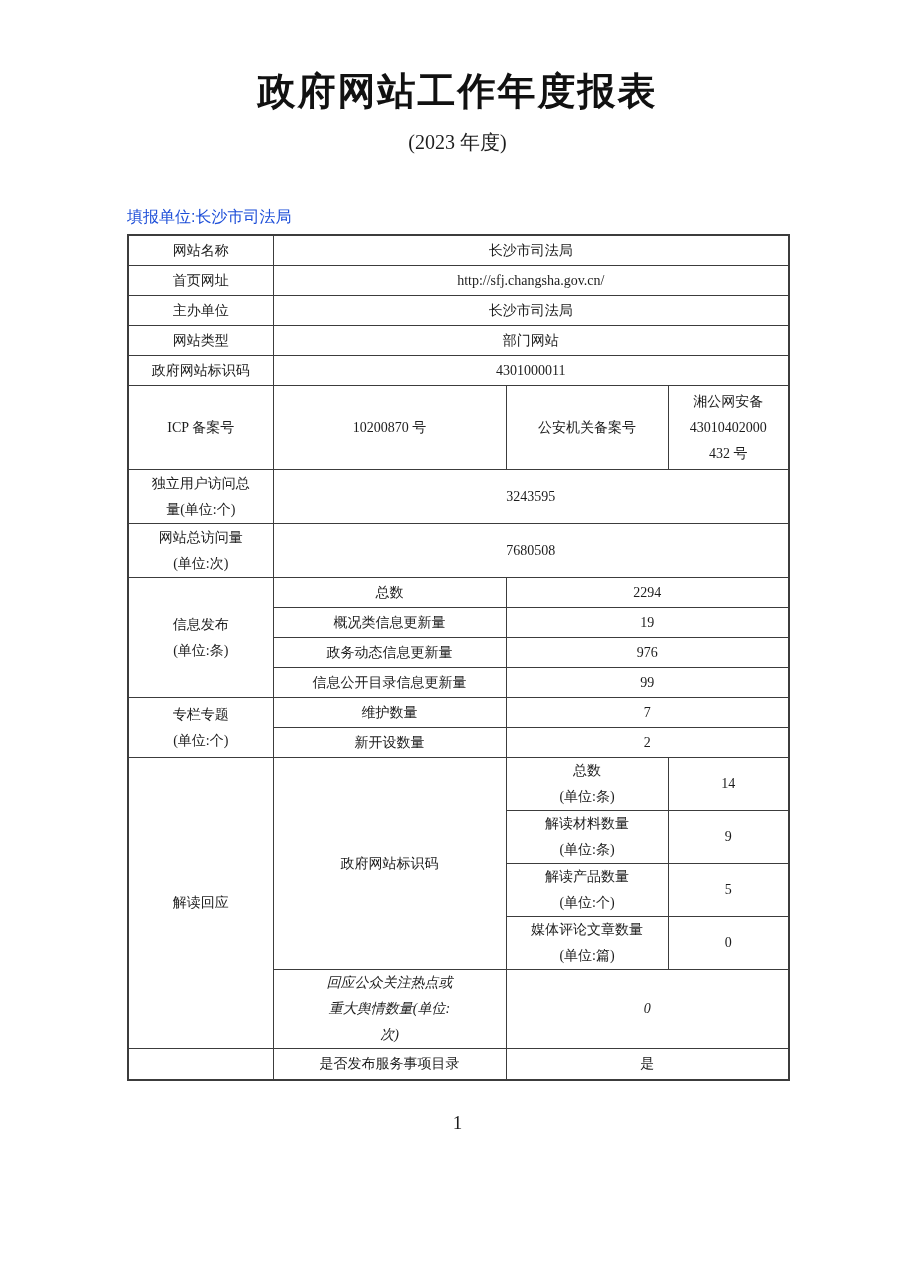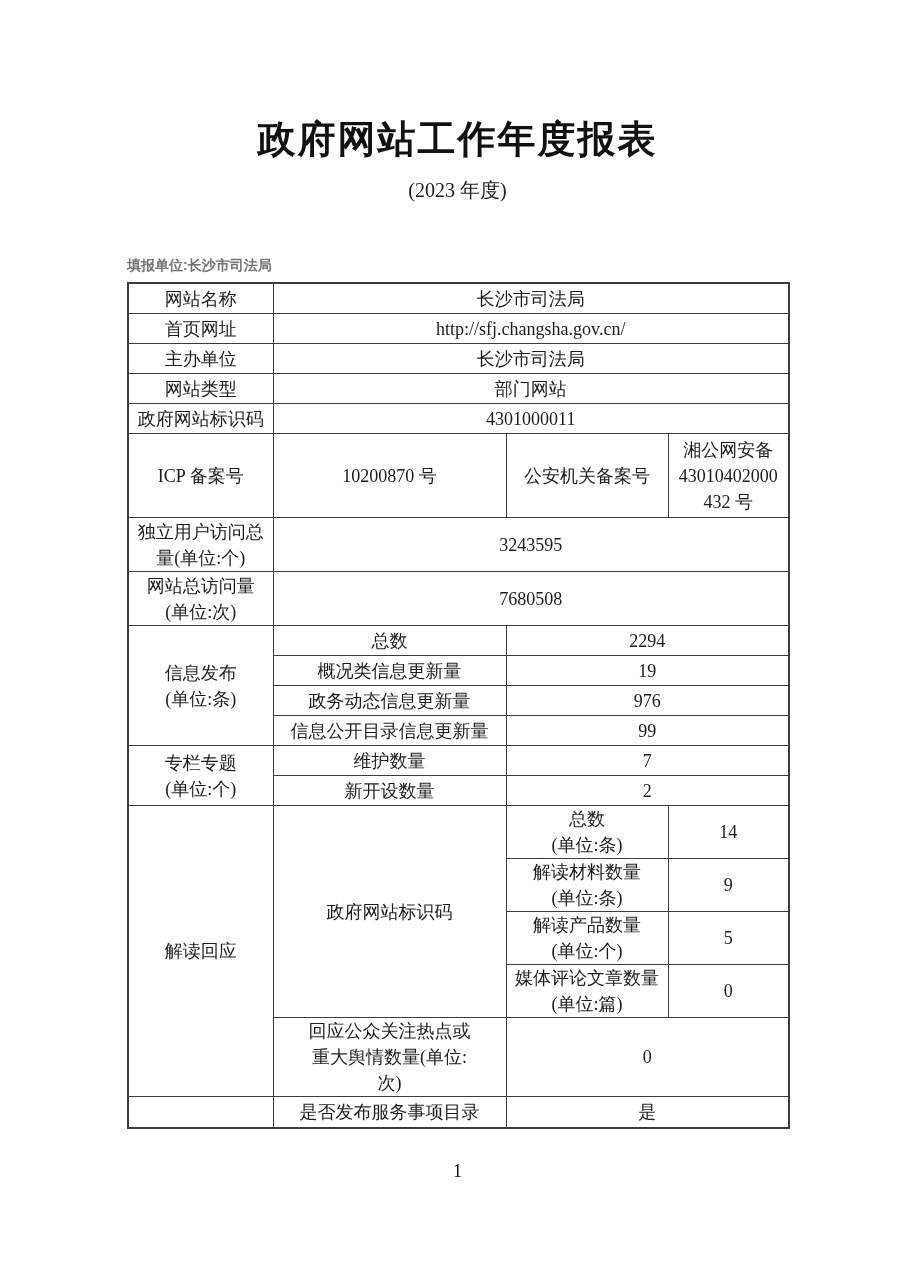--- a/index.html
+++ b/index.html
@@ -20,7 +20,7 @@
   }
   .doc-title {
     margin: 0;
-    padding-top: 117px;
+    padding-top: 69px;
     text-align: center;
     font-family: "Liberation Sans", "DejaVu Sans", sans-serif;
     font-weight: 700;

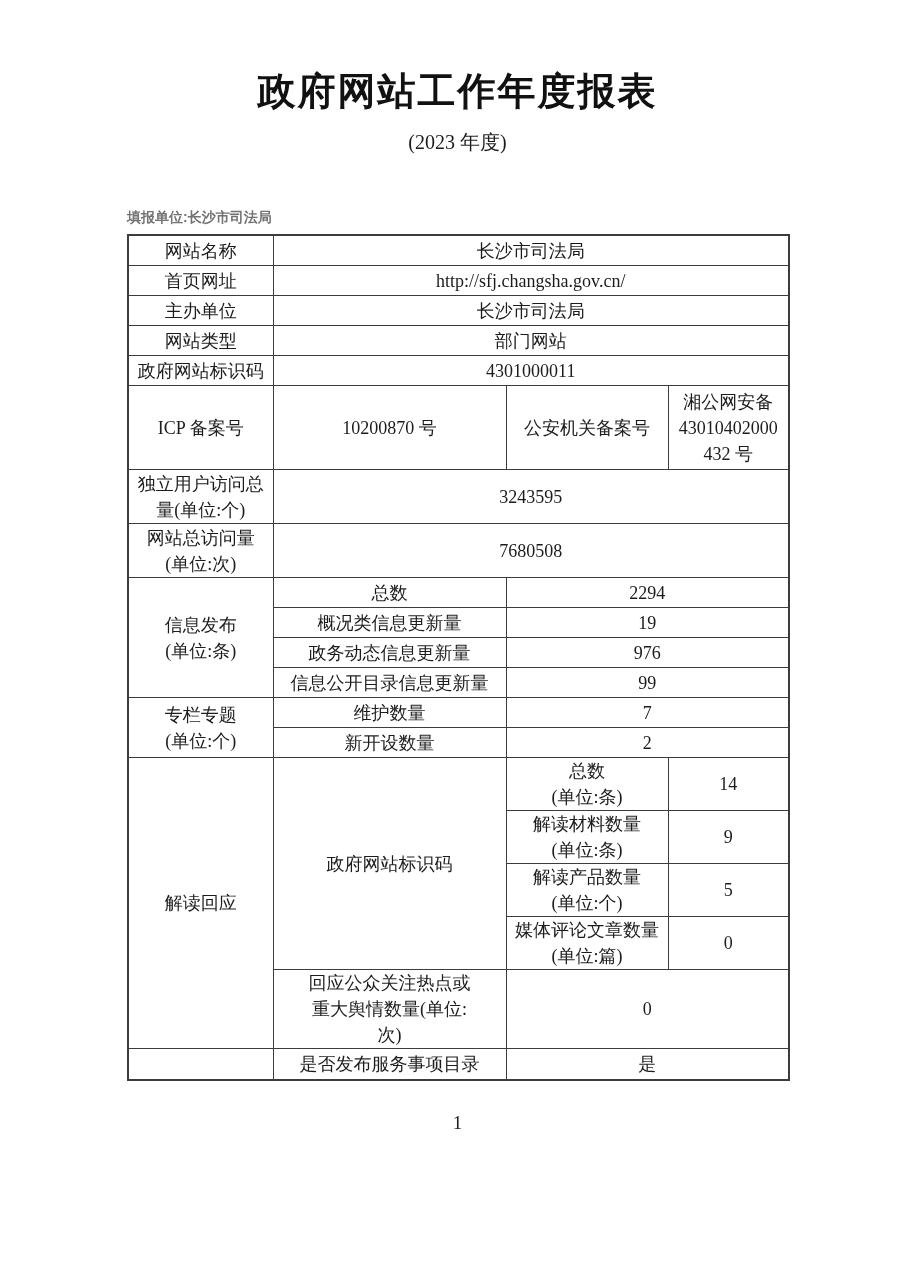--- a/index.html
+++ b/index.html
@@ -39,10 +39,10 @@
   .reporting-unit {
     margin-top: 56px;
     font-family: "Liberation Sans", "DejaVu Sans", sans-serif;
-    font-weight: 700;
-    font-size: 14px;
+    font-weight: 400;
+    font-size: 16px;
     line-height: 18px;
-    color: #737373;
+    color: #1d4ed8;
   }
   table.report {
     margin-top: 8px;

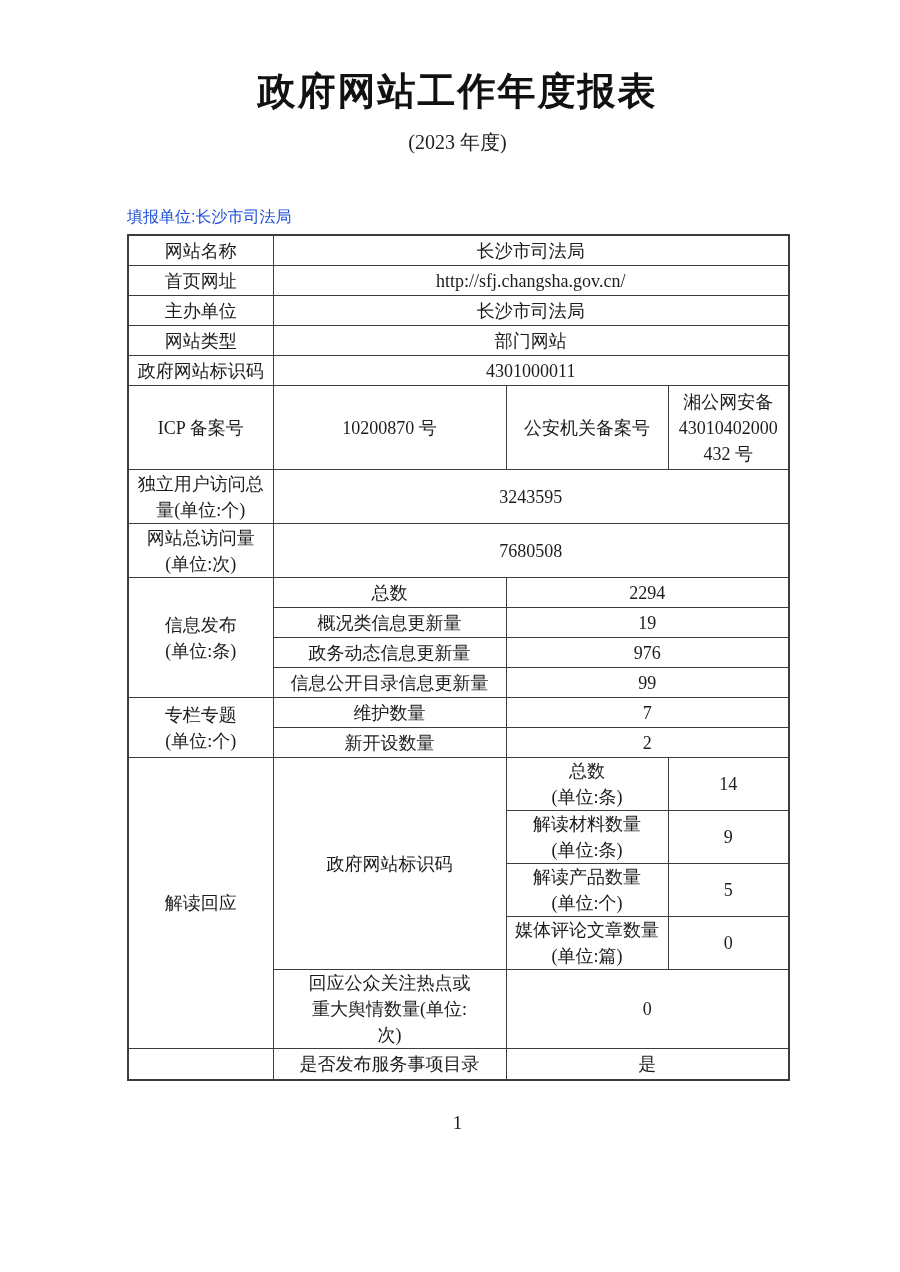--- a/index.html
+++ b/index.html
@@ -55,7 +55,7 @@
     border: 1px solid #3c3c3c;
     text-align: center;
     vertical-align: middle;
-    font-size: 18px;
+    font-size: 14px;
     line-height: 26px;
     padding: 0 3px;
     white-space: pre-line;

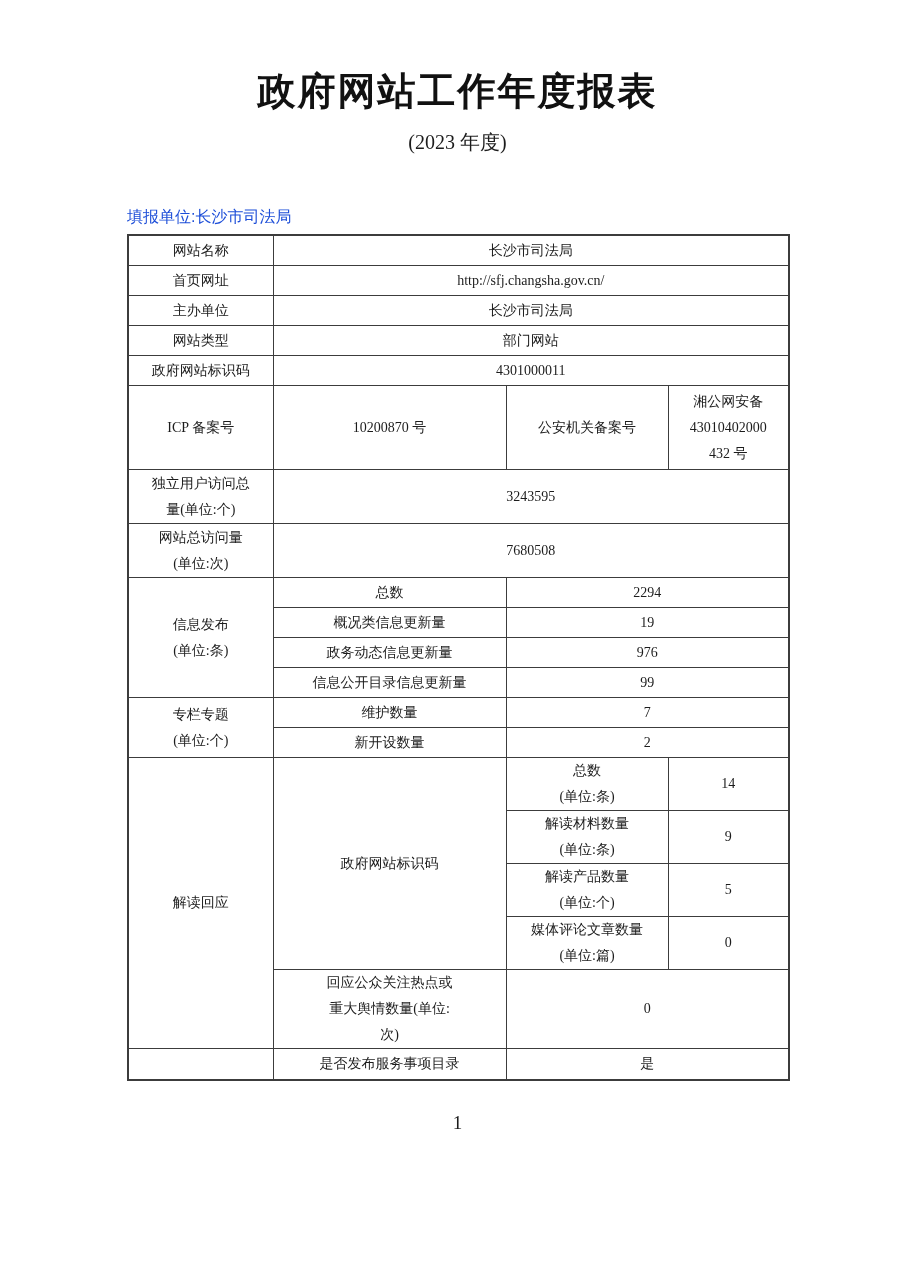--- a/index.html
+++ b/index.html
@@ -66,7 +66,7 @@
   tr.h85 td { height: 83px; }
   tr.h55 td { height: 53px; }
   tr.h52 td { height: 50px; }
-  tr.h79 td { height: 77px; }
+  tr.h79 td { height: 77px; font-style: italic; }
   tr.h32 td { height: 30px; }
   .page-number {
     margin-top: 31px;

